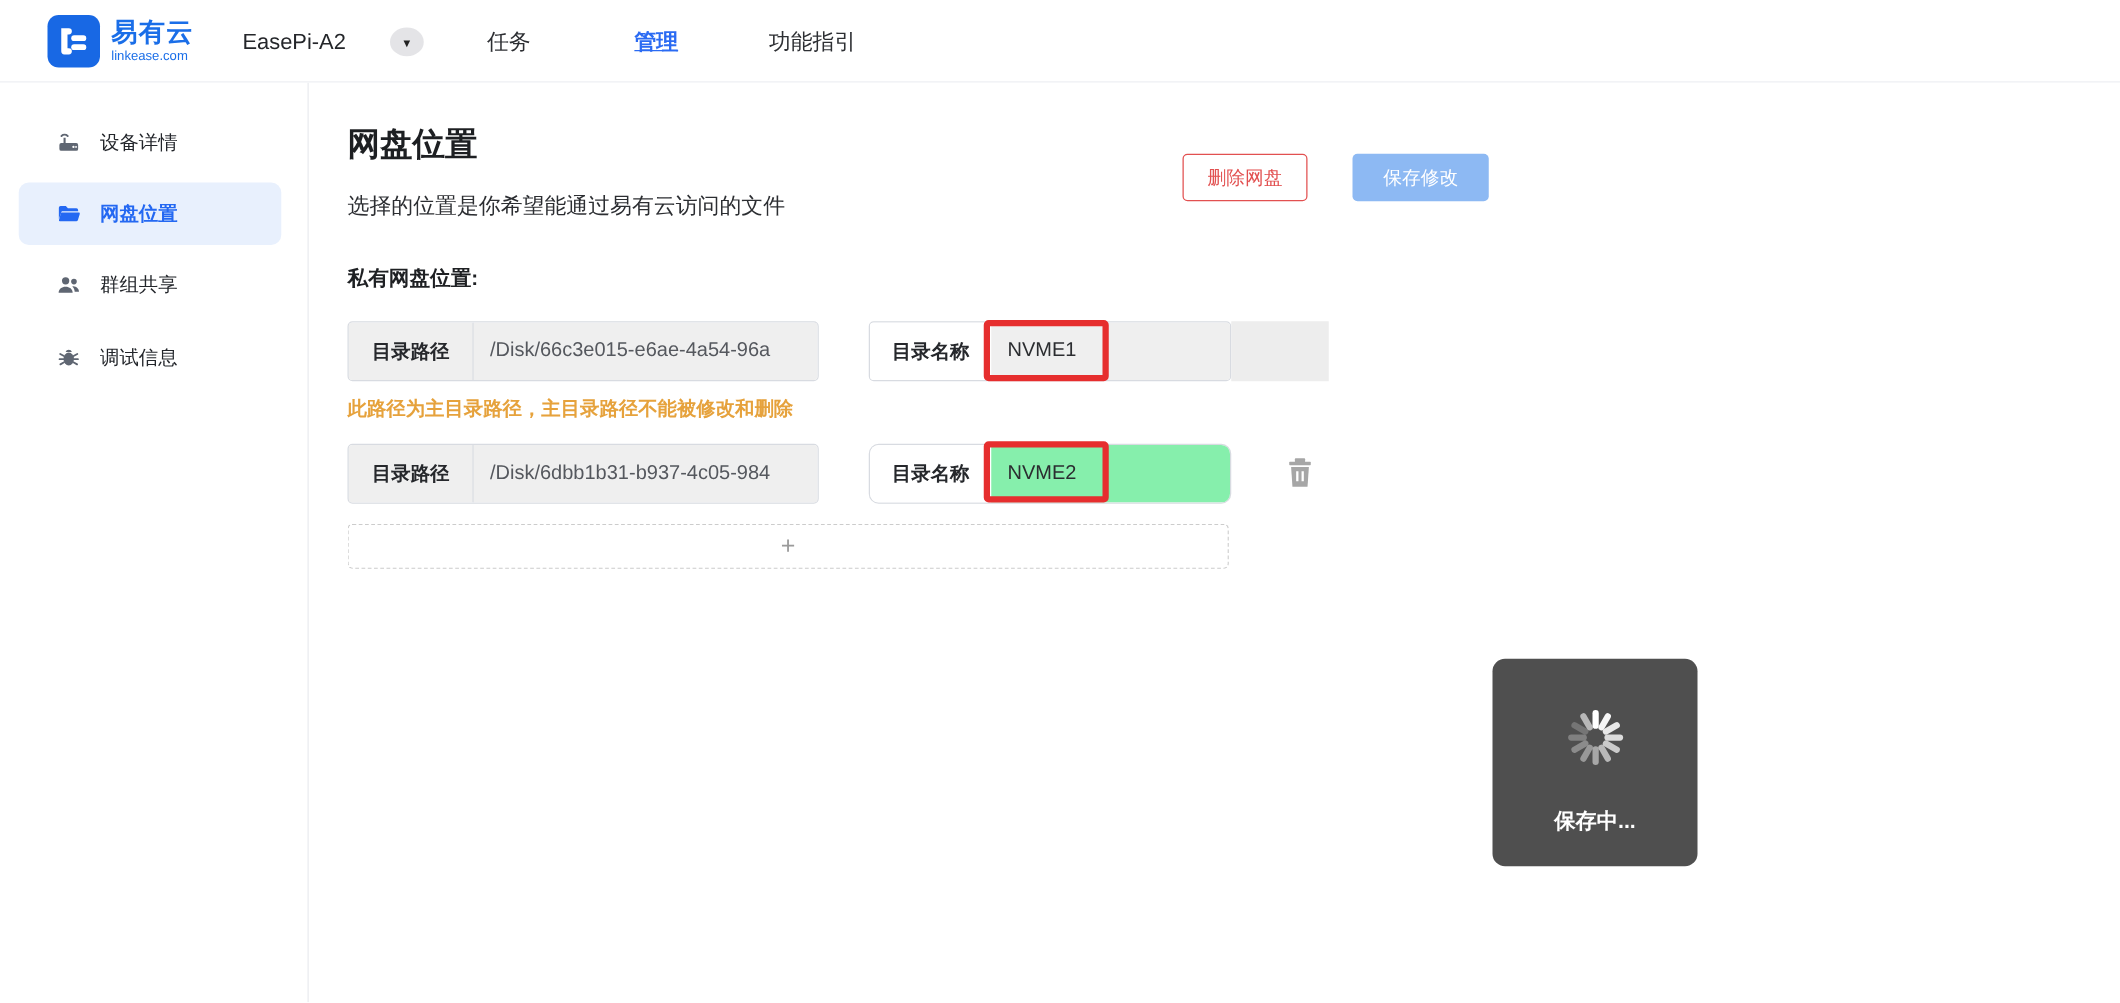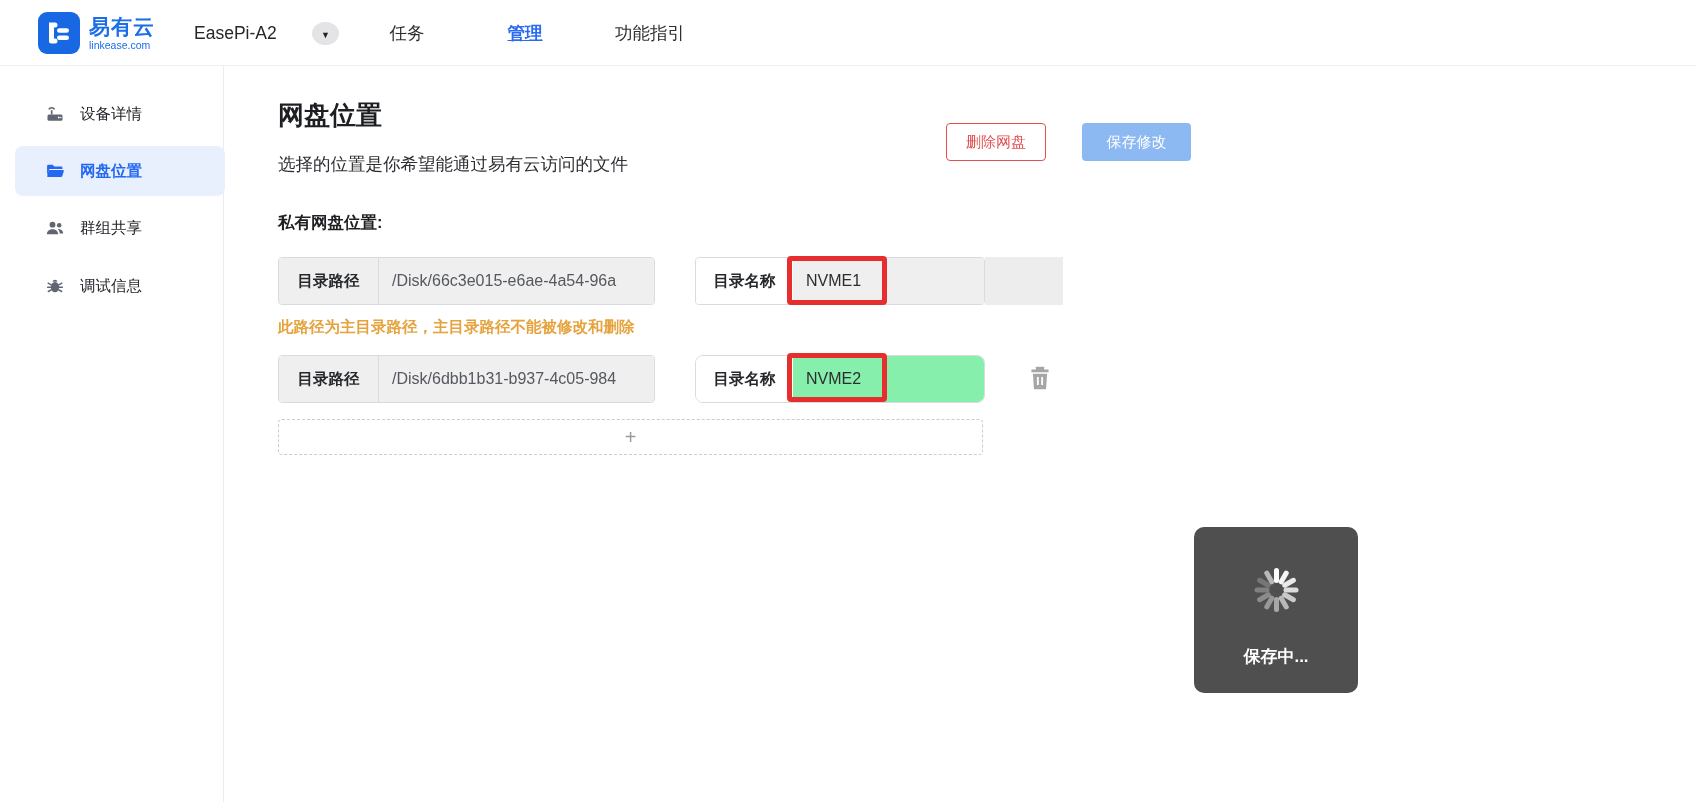--- a/index.html
+++ b/index.html
@@ -27,7 +27,7 @@
   .nav-tab.t2 { left:598px; width:104px; }
 
   
-  .sidebar { position:absolute; left:0; top:66px; width:224px; height:736px; background:#fff;
+  .sidebar { position:absolute; left:0; top:66px; width:247px; height:736px; background:#fff;
              border-right:1px solid #eaecef; }
   .side-item { position:absolute; left:15px; width:210px; height:50px; border-radius:8px;
                display:flex; align-items:center; gap:15px; padding-left:30px; cursor:pointer; }

